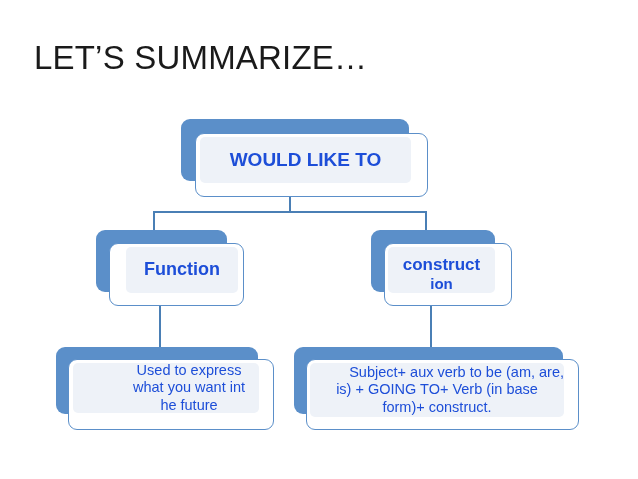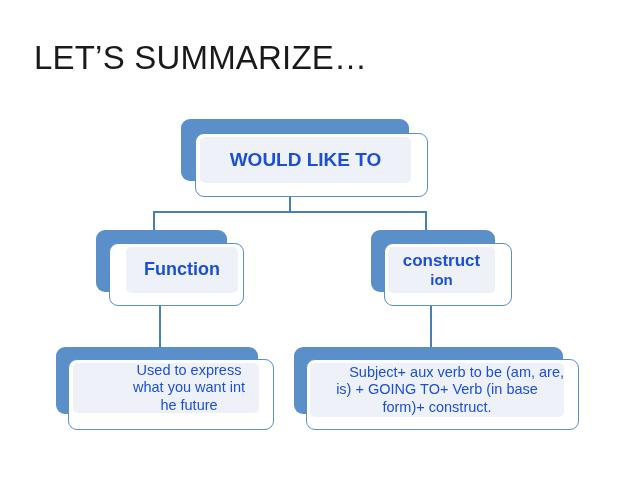--- a/index.html
+++ b/index.html
@@ -124,7 +124,7 @@
   <div class="node branch" style="left:371px; top:230px; width:141px; height:76px;">
     <div class="plate" style="width:124px; height:62px;"></div>
     <div class="frame" style="left:13px; top:13px; width:128px; height:63px;"></div>
-    <div class="panel" style="left:17px; top:17px; width:107px; height:46px; flex-direction:column;">
+    <div class="panel" style="left:17px; top:17px; width:107px; height:46px; flex-direction:column;justify-content:flex-end;">
       <span class="label" style="font-size:17px;">construct</span>
       <span class="label" style="font-size:15px;">ion</span>
     </div>

